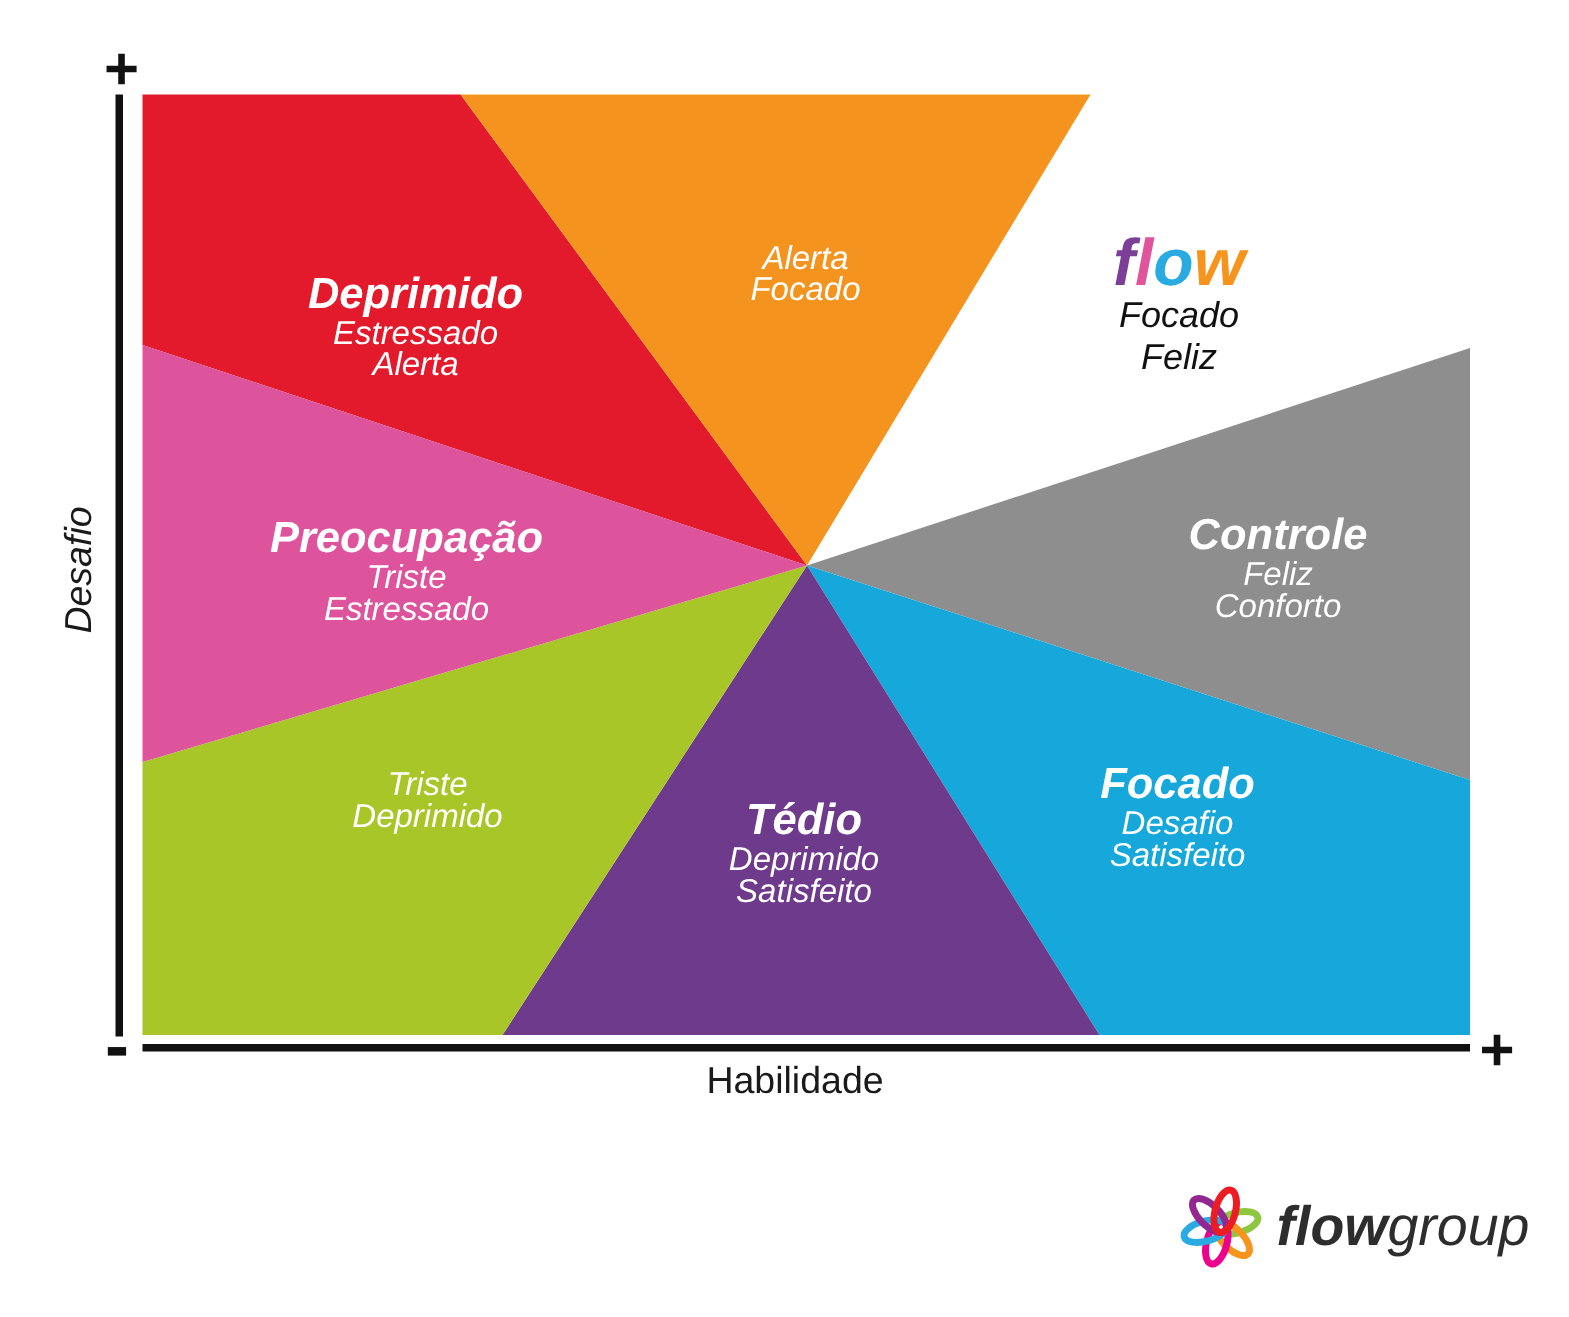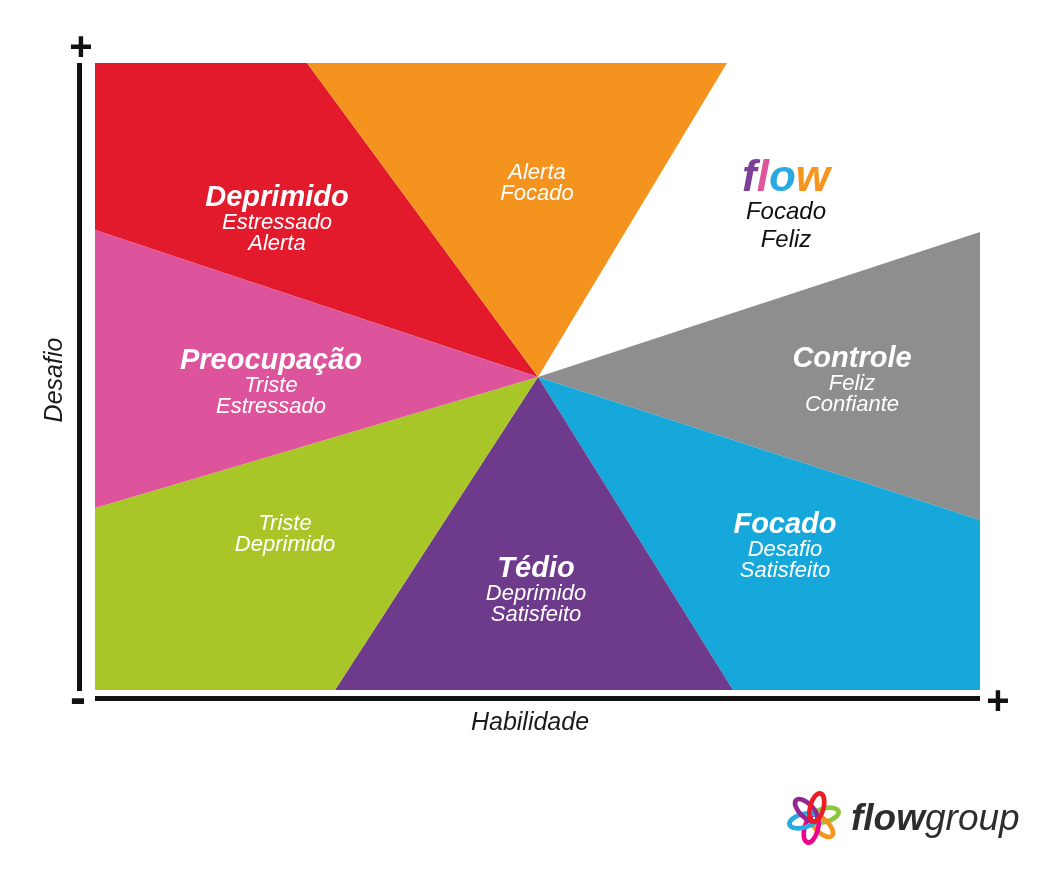--- a/index.html
+++ b/index.html
@@ -61,7 +61,7 @@
       <div class="seg-label" style="left: 804px; top: 342px; margin-left: 48px;">
         <div class="seg-title">Controle</div>
         <div class="seg-sub">Feliz</div>
-        <div class="seg-sub">Confiante</div>
+        <div class="seg-sub">Conforto</div>
       </div>
       <div class="seg-label" style="left: 785px; top: 508px;">
         <div class="seg-title">Focado</div>

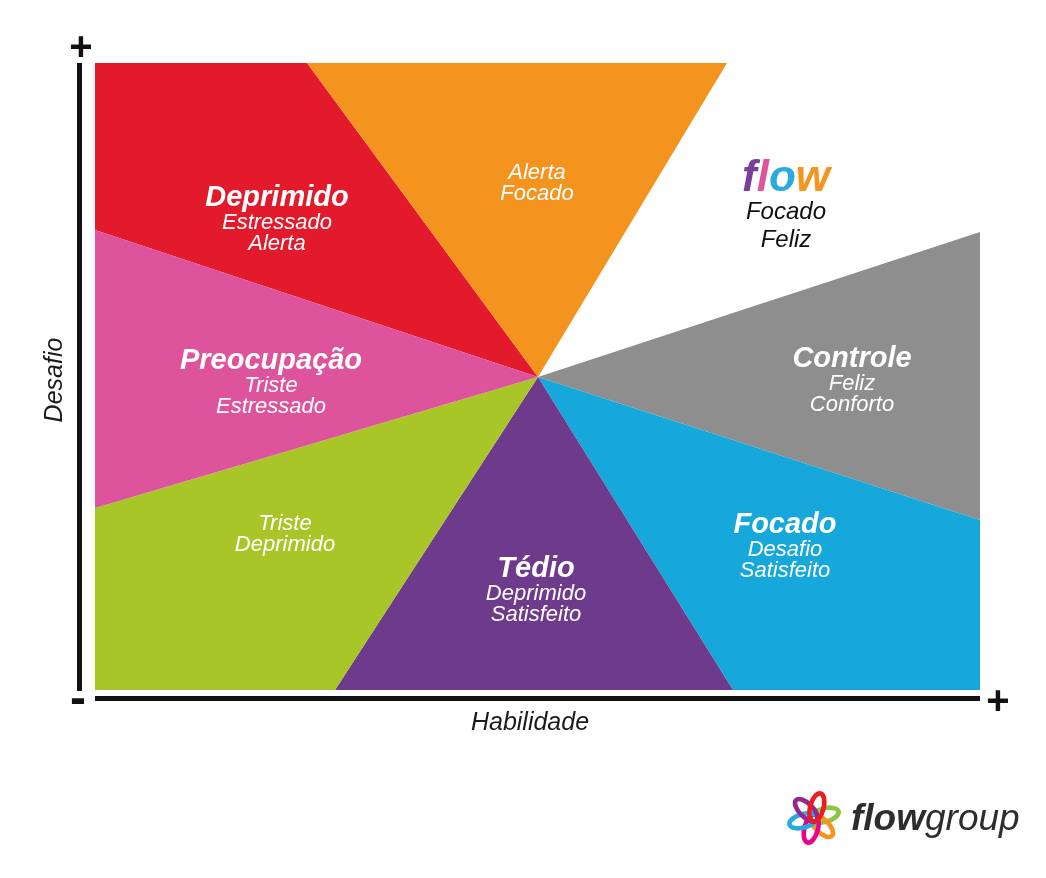--- a/index.html
+++ b/index.html
@@ -68,7 +68,7 @@
         <div class="seg-sub">Desafio</div>
         <div class="seg-sub">Satisfeito</div>
       </div>
-      <div class="seg-label" style="left: 536px; top: 532px; margin-top: 20px;">
+      <div class="seg-label" style="left: 536px; top: 532px;">
         <div class="seg-title">Tédio</div>
         <div class="seg-sub">Deprimido</div>
         <div class="seg-sub">Satisfeito</div>

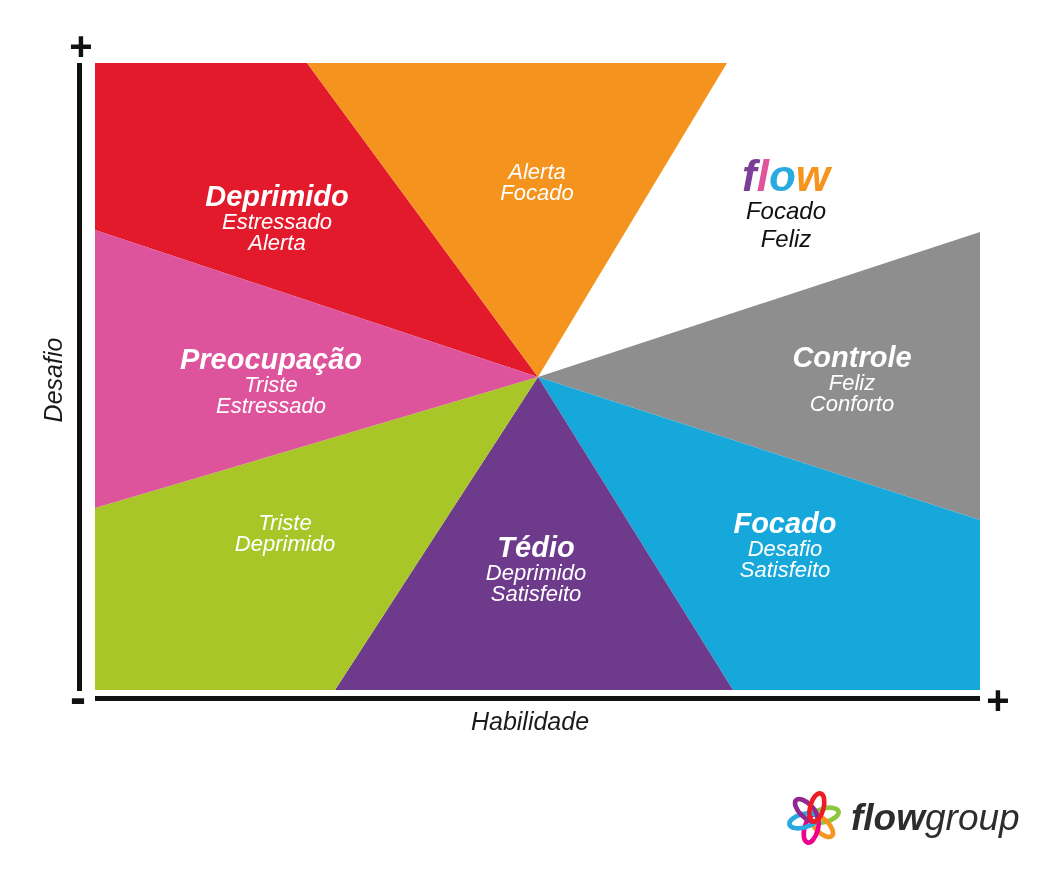--- a/index.html
+++ b/index.html
@@ -25,7 +25,7 @@
   .y-label{position:absolute;left:53px;top:380px;transform:translate(-50%,-50%) rotate(-90deg);
     font-size:25px;font-style:italic;color:#1a1a1a;white-space:nowrap;}
   .x-label{position:absolute;left:530px;top:721px;transform:translate(-50%,-50%);
-    font-size:25px;font-style:italic;color:#1a1a1a;white-space:nowrap;}
+    font-size:25px;color:#1a1a1a;white-space:nowrap;}
   .brand{position:absolute;left:785px;top:789px;display:flex;align-items:center;}
   .brand-icon{width:58px;height:58px;flex:0 0 auto;}
   .brand-text{font-size:37px;font-style:italic;color:#2d2d2d;margin-left:8px;white-space:nowrap;}

